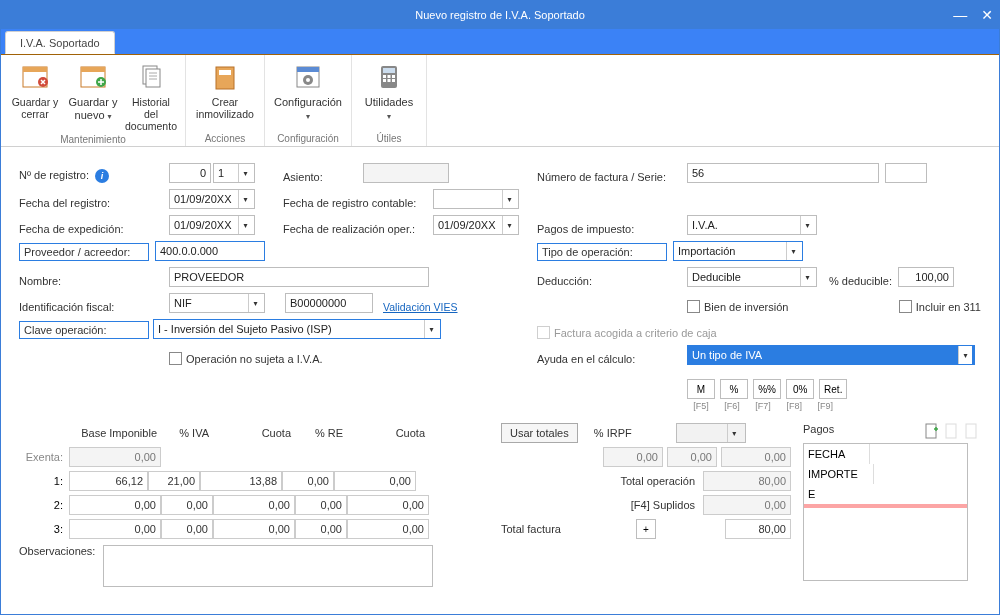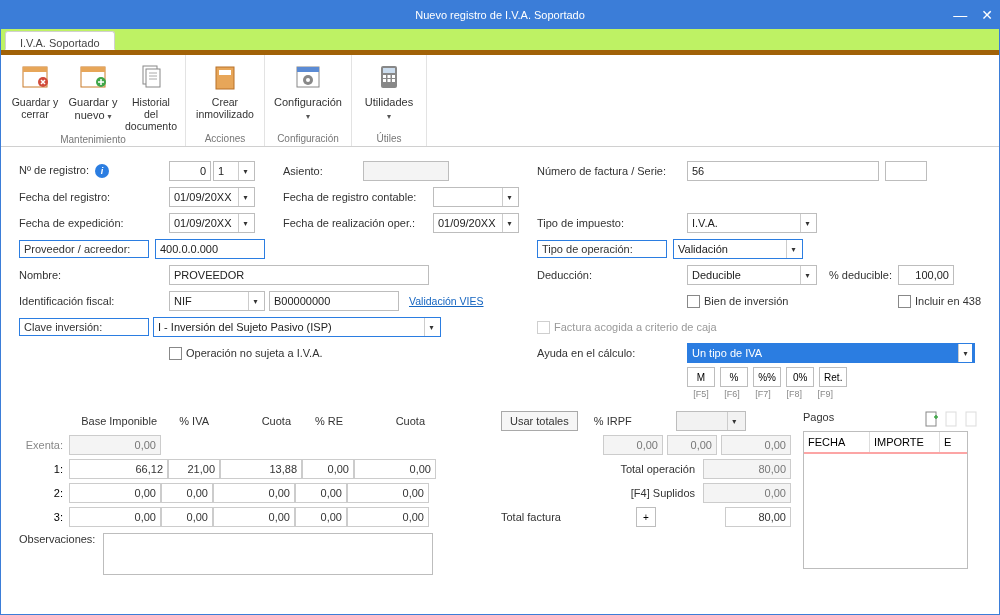--- a/index.html
+++ b/index.html
@@ -8,7 +8,7 @@
 .titlebar { background: #3b7dd8; color: #fff; height: 28px; display: flex; align-items: center; justify-content: center; position: relative; font-size: 12px; }
 .titlebar .controls { position: absolute; right: 6px; top: 0; height: 28px; display: flex; align-items: center; gap: 14px; }
 .titlebar .controls span { cursor: pointer; font-size: 14px; }
-.tabstrip { background: #bef264; border-bottom: 5px solid #a16207; height: 26px; display: flex; }
+.tabstrip { background: #3b82f6; border-bottom: 1px solid #a16207; height: 26px; display: flex; }
 .tab { padding: 5px 14px 4px; border: 1px solid #d0d0d0; border-bottom: 1px solid #fff; margin-top: 2px; margin-left: 4px; background: #fff; border-radius: 3px 3px 0 0; color: #444; }
 .ribbon { background: #fff; border-bottom: 1px solid #d0d0d0; height: 92px; display: flex; }
 .ribbon-group { border-right: 1px solid #e3e3e3; height: 100%; display: flex; flex-direction: column; justify-content: space-between; padding: 4px 6px 2px; }

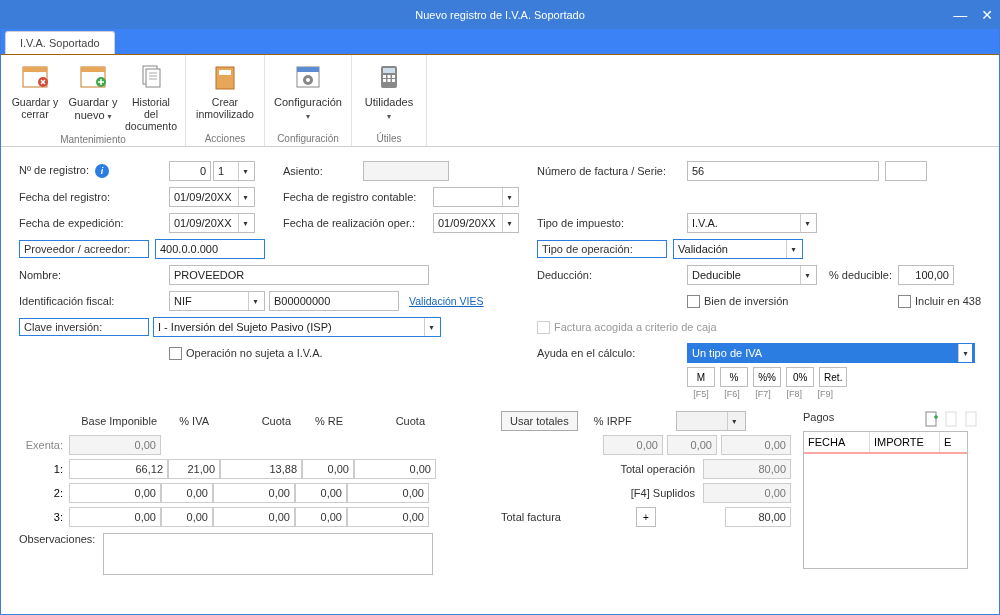--- a/index.html
+++ b/index.html
@@ -21,7 +21,7 @@
 .content { flex: 1; padding: 12px 18px 6px; display: flex; flex-direction: column; position: relative; }
 .cols { display: flex; gap: 18px; }
 .col { flex: 1; }
-.row { display: flex; align-items: center; min-height: 24px; margin-bottom: 2px; }
+.row { display: flex; align-items: flex-end; min-height: 24px; margin-bottom: 2px; }
 .lbl { color: #333; white-space: nowrap; }
 .input, .select { border: 1px solid #bdbdbd; background: #fff; height: 20px; padding: 0 4px; color: #222; }
 .input.ro { background: #f4f4f4; color: #777; }

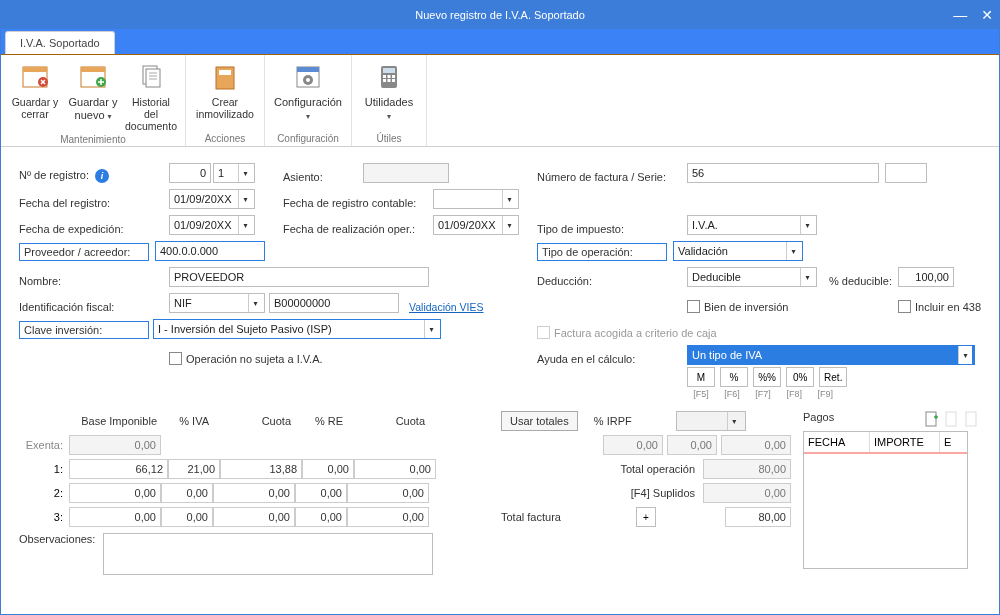--- a/index.html
+++ b/index.html
@@ -234,7 +234,7 @@
         </div>
         <div class="row" style="height:18px"></div>
         <div class="row">
-          <span class="lbl" style="width:150px">Tipo de impuesto:</span>
+          <span class="lbl" style="width:150px">Pagos de impuesto:</span>
           <div class="select" style="width:130px">
               <span>I.V.A.</span>
               <span class="arr">▾</span>

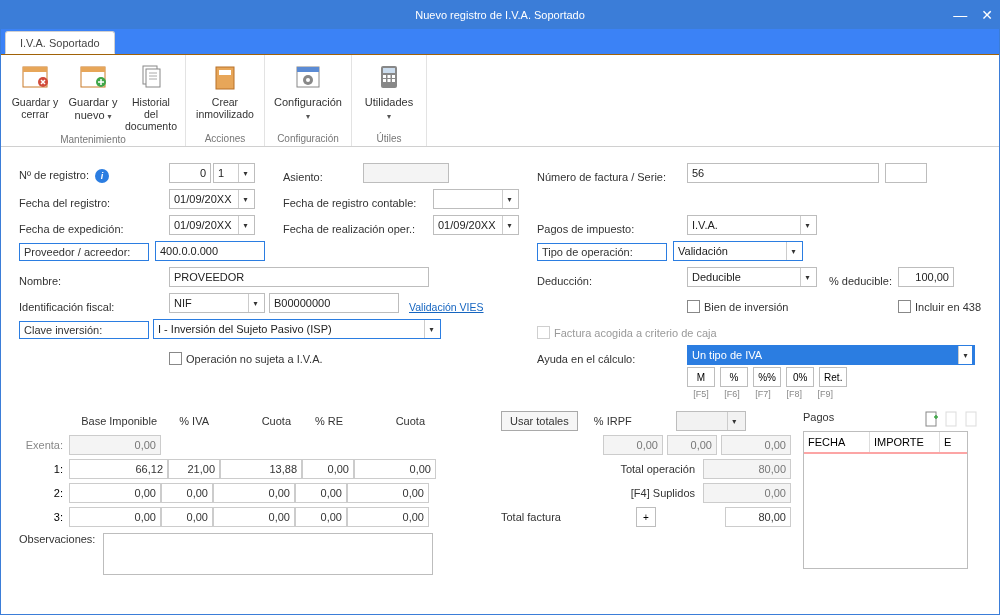--- a/index.html
+++ b/index.html
@@ -243,7 +243,7 @@
         <div class="row">
           <span class="lbl hl-blue" style="width:130px;padding:2px 4px">Tipo de operación:</span>
           <div class="select hl-blue" style="width:130px;margin-left:6px">
-              <span>Validación</span>
+              <span>Importación</span>
               <span class="arr">▾</span>
             </div>
         </div>

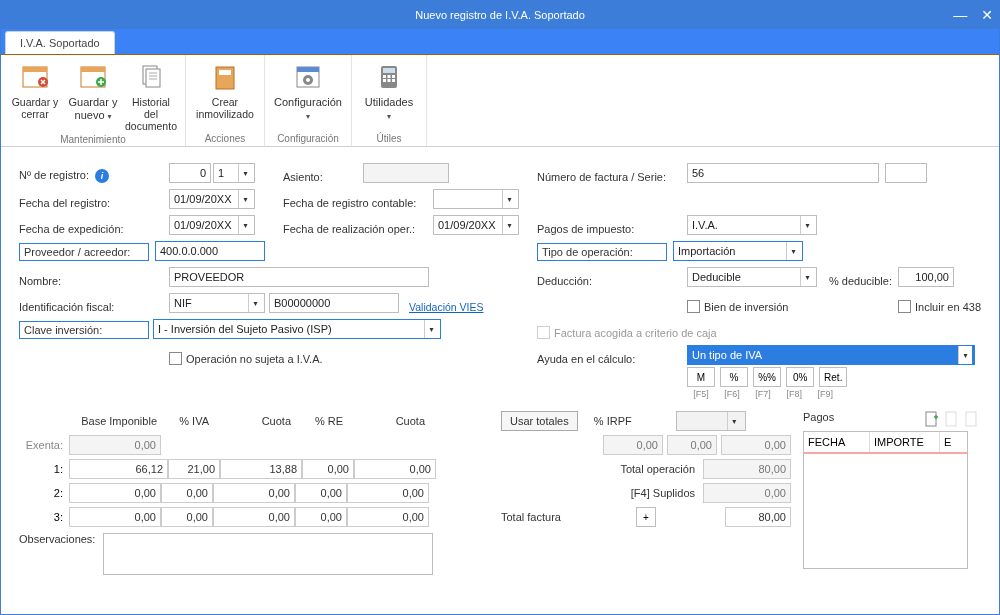--- a/index.html
+++ b/index.html
@@ -209,7 +209,7 @@
               <span>NIF</span>
               <span class="arr">▾</span>
             </div>
-          <input class="input" style="width: 130px; margin-left: 4px;" value="B00000000">
+          <input class="input" style="width: 88px; margin-left: 20px;" value="B00000000">
           <span class="link" style="margin-left:10px">Validación VIES</span>
         </div>
         <div class="row">

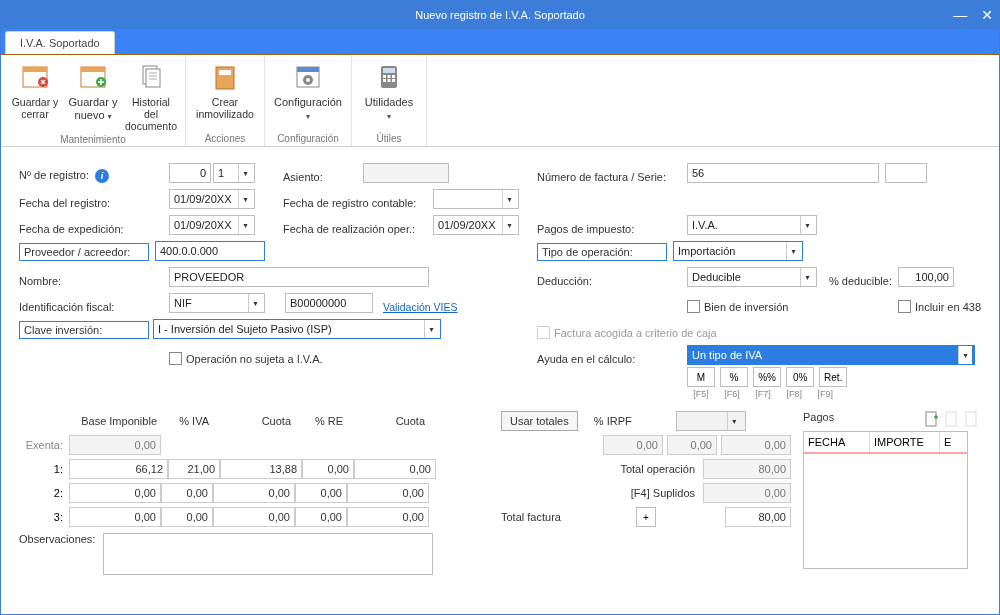--- a/index.html
+++ b/index.html
@@ -262,7 +262,7 @@
           <span class="lbl">Bien de inversión</span>
           <span style="flex:1"></span>
           <span class="checkbox"></span>
-          <span class="lbl">Incluir en 438</span>
+          <span class="lbl">Incluir en 311</span>
         </div>
         <div class="row">
           <span class="checkbox" style="opacity:.4"></span>

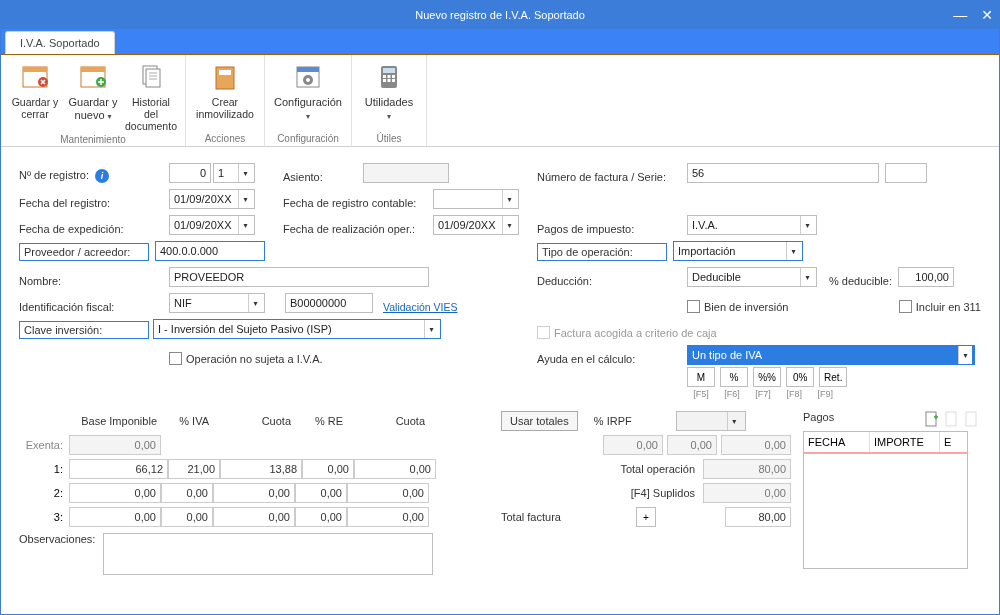--- a/index.html
+++ b/index.html
@@ -213,7 +213,7 @@
           <span class="link" style="margin-left:10px">Validación VIES</span>
         </div>
         <div class="row">
-          <span class="lbl hl-blue" style="width:130px;padding:2px 4px">Clave inversión:</span>
+          <span class="lbl hl-blue" style="width:130px;padding:2px 4px">Clave operación:</span>
           <div class="select hl-blue" style="width:288px;margin-left:4px">
               <span>I - Inversión del Sujeto Pasivo (ISP)</span>
               <span class="arr">▾</span>

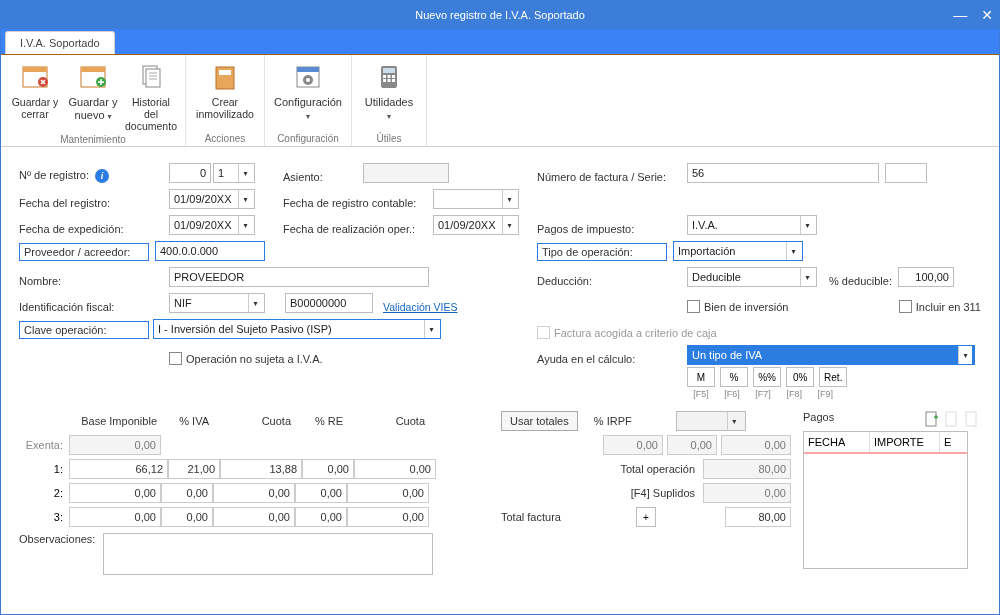--- a/index.html
+++ b/index.html
@@ -275,7 +275,7 @@
               <span class="arr" style="background:#fff;color:#333">▾</span>
             </div>
         </div>
-        <div class="row" style="margin-top:2px">
+        <div class="row" style="margin-top:14px">
           <span style="width:150px"></span>
           <div>
             <span class="small-btn">M</span>

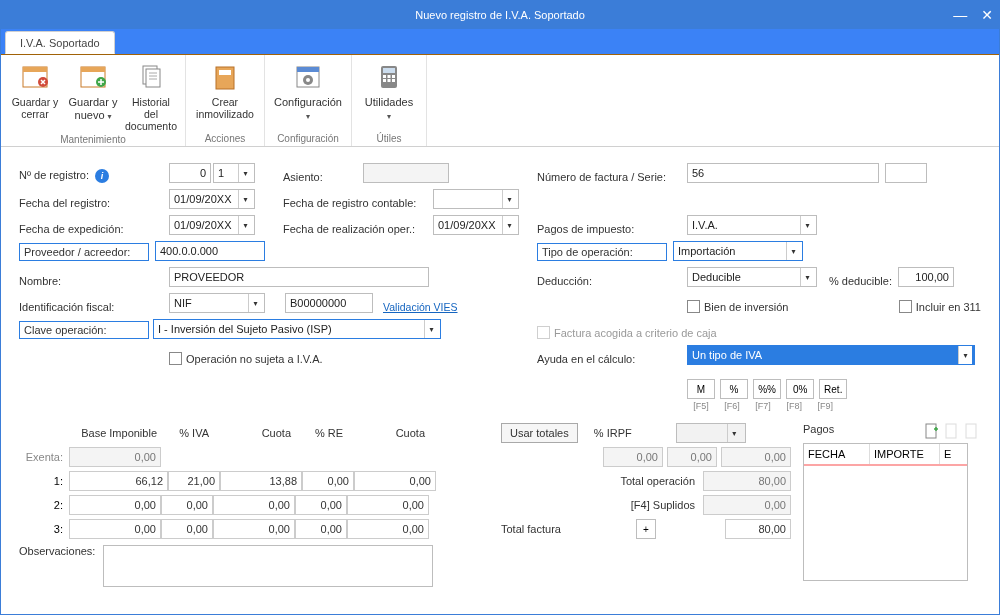--- a/index.html
+++ b/index.html
@@ -38,7 +38,7 @@
 .gcell { border: 1px solid #ccc; background:#fff; padding:0 4px; justify-content:flex-end; color:#333; font-size:11px; }
 .gcell.ro { background:#f4f4f4; color:#777; }
 .pagos-box { border: 1px solid #bdbdbd; height: 138px; width: 165px; display:flex; flex-direction:column; }
-.pagos-head { display:flex; border-bottom:2px solid #fca5a5; }
+.pagos-head { display:flex; border-bottom:4px solid #fca5a5;flex-direction:column; }
 .pagos-head > div { padding:4px 4px; font-size:11px; border-right:1px solid #ddd; }
 .btn { border: 1px solid #a9a9a9; background:#f6f6f6; height:22px; padding:0 14px; display:inline-flex; align-items:center; justify-content:center; cursor:pointer; color:#222; font-size:11px; }
 .small-btn { border:1px solid #bdbdbd; background:#fff; width:28px; height:20px; display:inline-flex; align-items:center; justify-content:center; cursor:pointer; font-size:10px; margin-right:2px;}

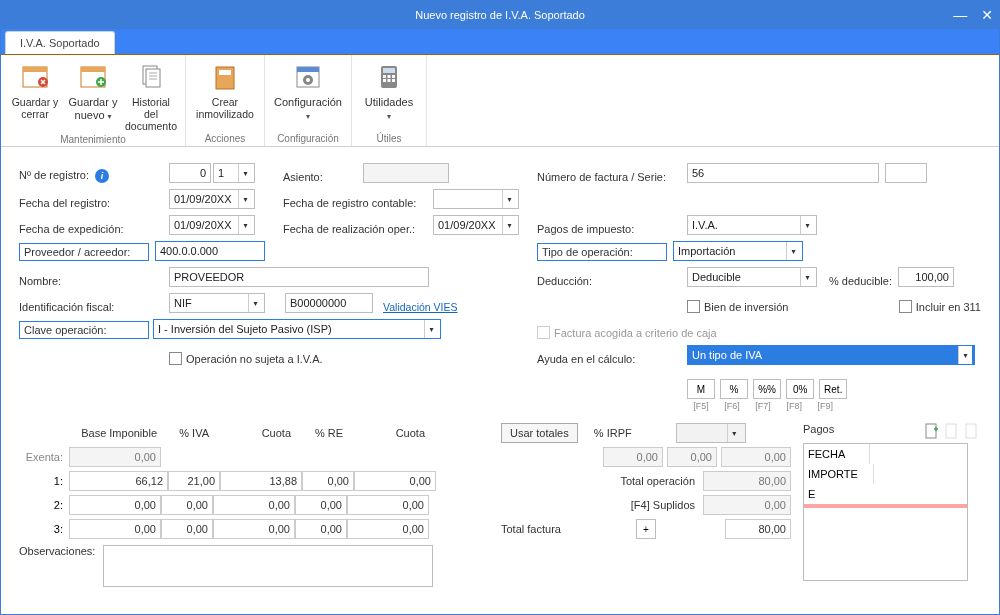--- a/index.html
+++ b/index.html
@@ -312,7 +312,7 @@
           </div>
           <div class="grid-row" style="margin-top:4px">
             <div style="width:50px;justify-content:flex-end;padding-right:6px">1:</div>
-            <div class="gcell" style="width:99px">66,12</div>
+            <div class="gcell" style="width:79px">66,12</div>
             <div class="gcell" style="width:52px">21,00</div>
             <div class="gcell" style="width:82px">13,88</div>
             <div class="gcell" style="width:52px">0,00</div>

